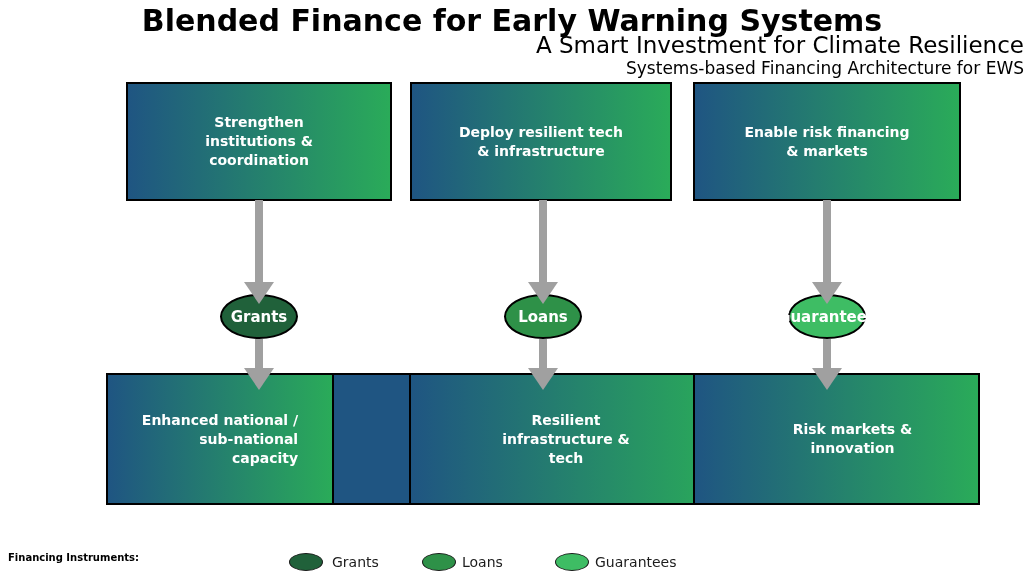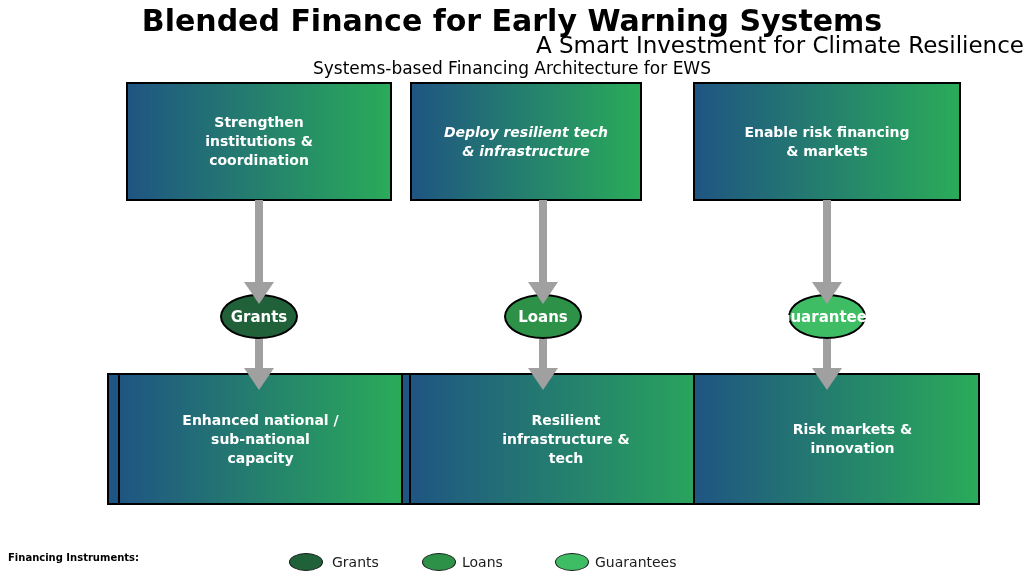--- a/index.html
+++ b/index.html
@@ -9,7 +9,7 @@
   
   .title{top:3px;left:0;width:1024px;text-align:center;font-size:30px;font-weight:bold;letter-spacing:0;}
   .subtitle{top:32px;left:0;width:1024px;text-align:right;font-size:23px;font-weight:400;}
-  .tagline{top:58px;left:0;width:1024px;text-align:center;font-size:17px;font-weight:400;}
+  .tagline{top:58px;left:0;width:1024px;text-align:right;font-size:17px;font-weight:400;}
   
   .gbox{background:linear-gradient(90deg,#1f5582 0%,#2aab59 100%);
         border:2px solid #000;box-sizing:border-box;

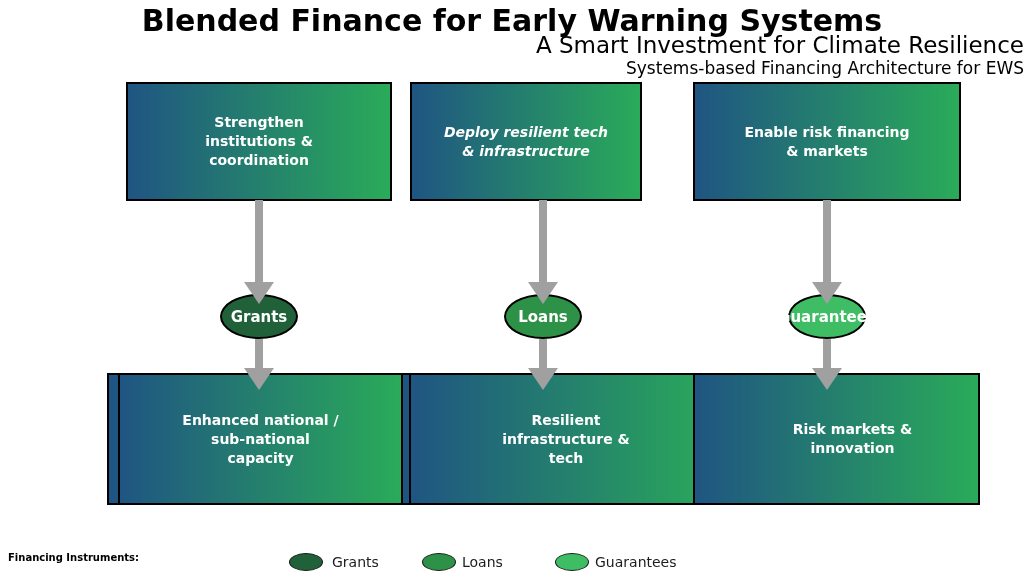--- a/index.html
+++ b/index.html
@@ -18,7 +18,7 @@
         white-space:pre-line;}
   .pillar{top:82px;height:119px;z-index:2;}
   .p1{left:126px;width:266px;}
-  .p2{left:410px;width:232px;font-style:italic;}
+  .p2{left:410px;width:262px;}
   .p3{left:693px;width:268px;}
   
   .outcome-bar{left:107px;top:373px;width:873px;height:132px;background:#1f5582;

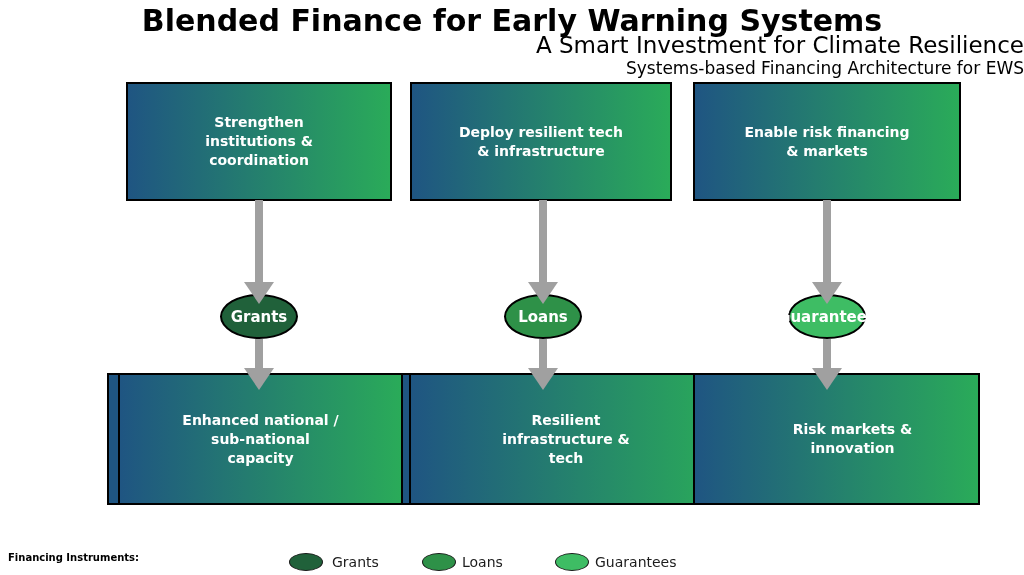--- a/index.html
+++ b/index.html
@@ -24,7 +24,7 @@
   .outcome-bar{left:107px;top:373px;width:873px;height:132px;background:#1f5582;
                border:2px solid #000;box-sizing:border-box;z-index:1;}
   .outcome{top:373px;height:132px;z-index:2;}
-  .o1{left:118px;width:285px;}
+  .o1{left:106px;width:228px;text-align:right;}
   .o2{left:409px;width:314px;}
   .o3{left:693px;width:287px;padding-left:32px;}
   

